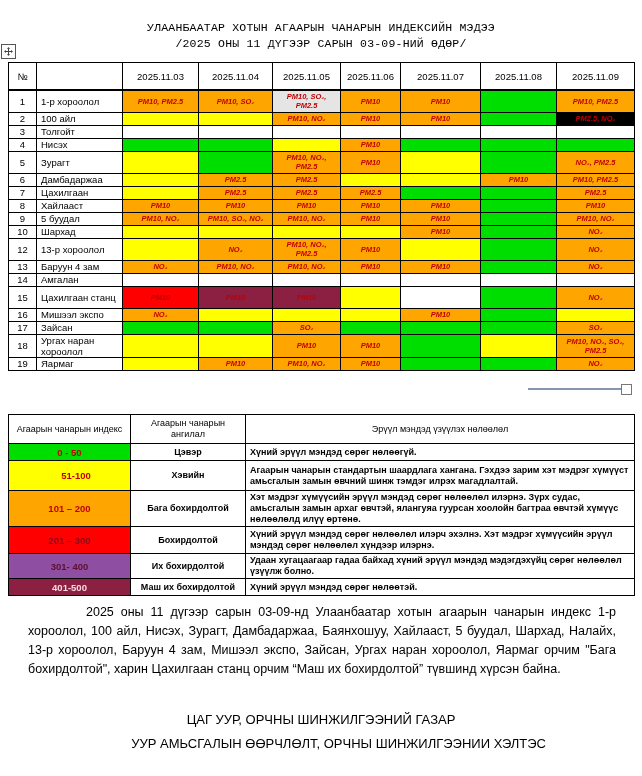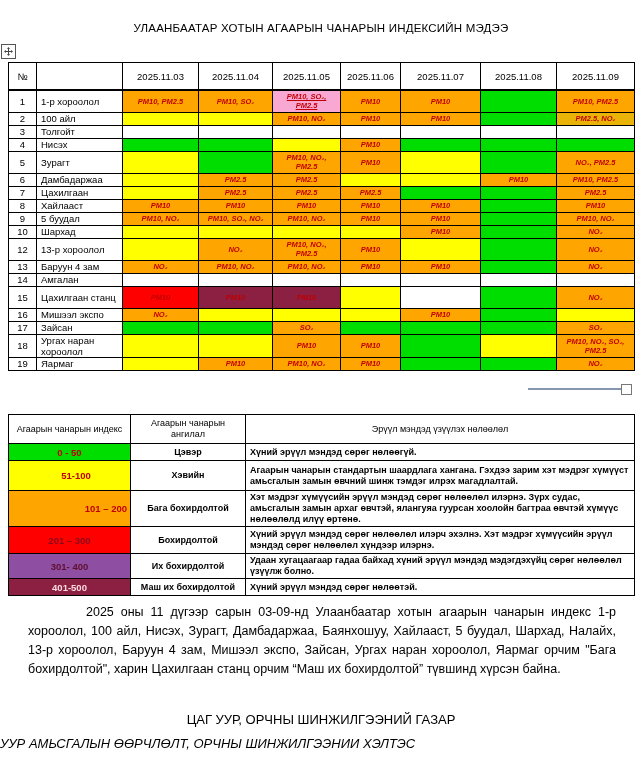--- a/index.html
+++ b/index.html
@@ -13,6 +13,7 @@
     position:absolute;top:20px;left:0;width:642px;
     text-align:center;font-size:11.5px;line-height:16px;
     letter-spacing:0.2px;
+    font-family:Liberation Mono, monospace;
   }
   .move-handle{
     position:absolute;left:1px;top:44px;width:13px;height:13px;

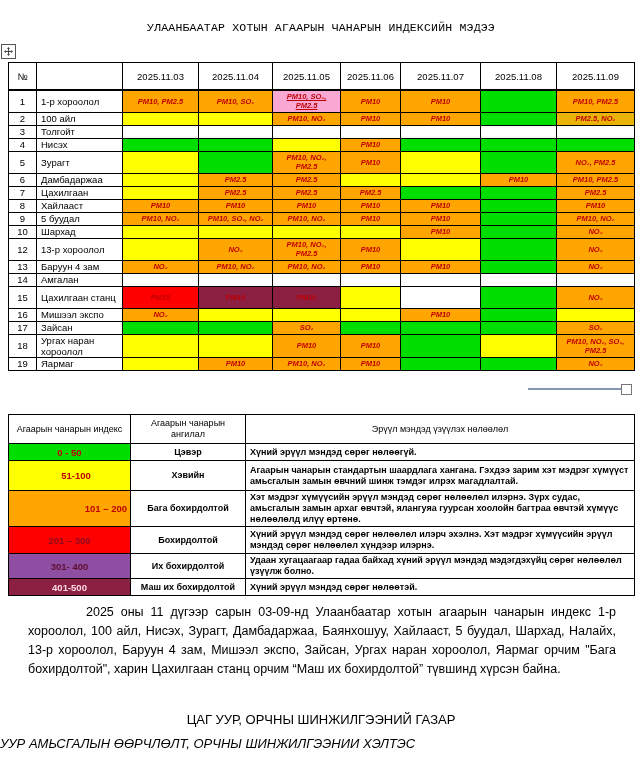--- a/index.html
+++ b/index.html
@@ -91,6 +91,7 @@
 
 <div class="title">
   <div>УЛААНБААТАР ХОТЫН АГААРЫН ЧАНАРЫН ИНДЕКСИЙН МЭДЭЭ</div>
+  <div>/2025 ОНЫ 11 ДҮГЭЭР САРЫН 03-09-НИЙ ӨДӨР/</div>
 </div>
 
 <div class="move-handle">

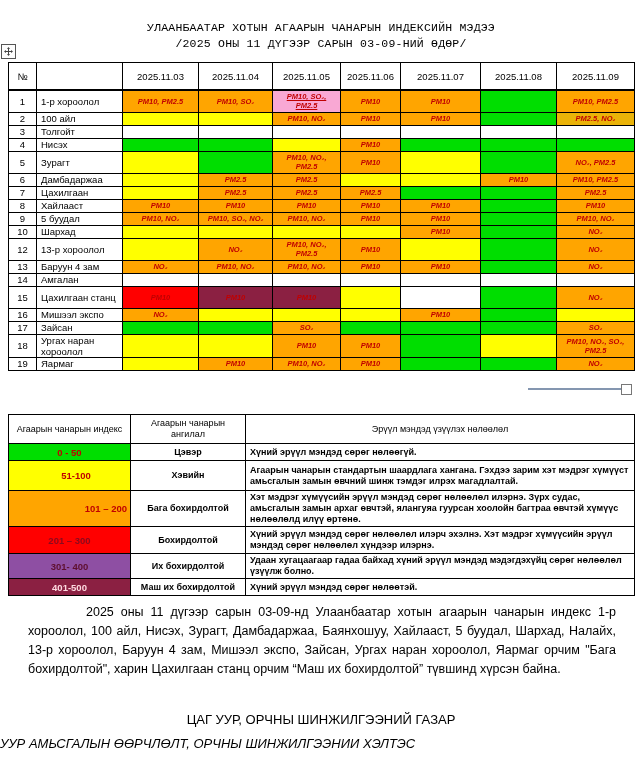--- a/index.html
+++ b/index.html
@@ -132,7 +132,7 @@
 
   <td class="val" style="background: rgb(255, 165, 0);">PM10, PM2.5</td>
         <td class="val" style="background: rgb(255, 165, 0);">PM10, SO₂</td>
-        <td class="val" style="background: #f9a8d4; text-decoration: underline;">PM10, SO₂, PM2.5</td>
+        <td class="val" style="background: #e5e5e5;">PM10, SO₂, PM2.5</td>
         <td class="val" style="background: rgb(255, 165, 0);">PM10</td>
         <td class="val" style="background: rgb(255, 165, 0);">PM10</td>
         <td class="val" style="background: rgb(0, 222, 0);"></td>

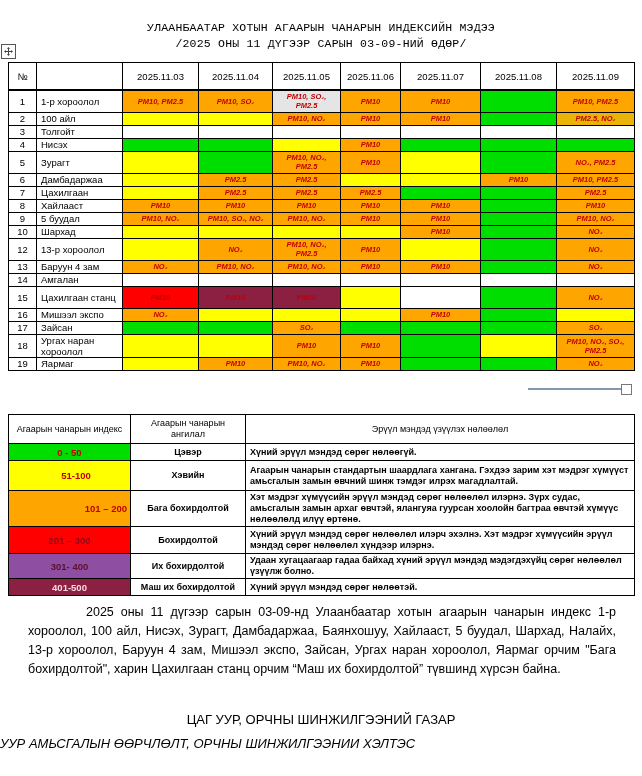--- a/index.html
+++ b/index.html
@@ -148,7 +148,7 @@
         <td class="val" style="background: rgb(255, 165, 0);">PM10</td>
         <td class="val" style="background: rgb(255, 165, 0);">PM10</td>
         <td class="val" style="background: rgb(0, 222, 0);"></td>
-        <td class="val" style="background: #eab308;">PM2.5, NO₂</td>
+        <td class="val" style="background: #000000;">PM2.5, NO₂</td>
       </tr>
       <tr>
     <td class="num">3</td>

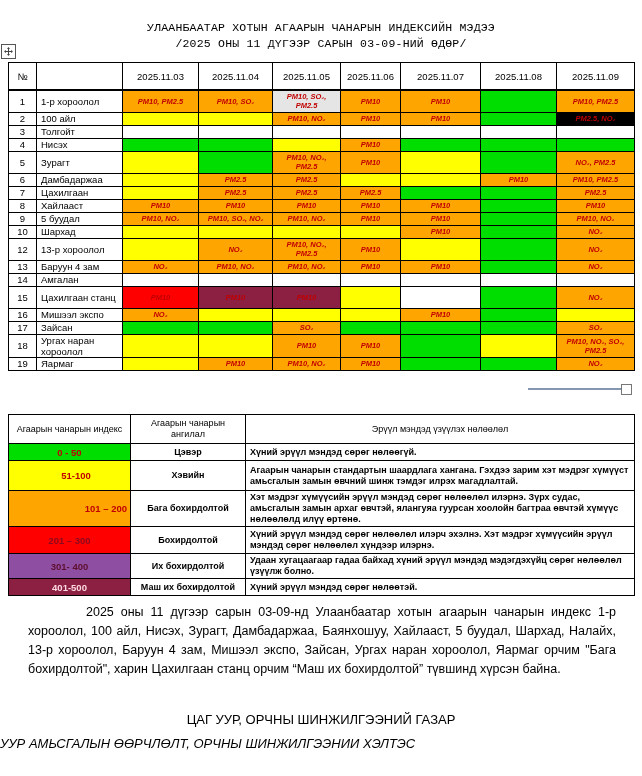--- a/index.html
+++ b/index.html
@@ -370,7 +370,7 @@
     <td class="desc">Агаарын чанарын стандартын шаардлага хангана. Гэхдээ зарим хэт мэдрэг хүмүүст  амьсгалын замын өвчний шинж тэмдэг илрэх магадлалтай.</td>
   </tr>
       <tr>
-    <td class="range" style="background: rgb(255, 165, 0); color: rgb(192, 0, 0); text-align: right;">101 – 200</td>
+    <td class="range" style="background: rgb(255, 165, 0); color: rgb(192, 0, 0);">101 – 200</td>
     <td class="cat">Бага бохирдолтой</td>
     <td class="desc">Хэт мэдрэг хүмүүсийн эрүүл мэндэд  сөрөг нөлөөлөл илэрнэ. Зүрх судас, амьсгалын замын архаг өвчтэй, ялангуяа гуурсан хоолойн багтраа өвчтэй хүмүүс нөлөөлөлд илүү өртөнө.</td>
   </tr>

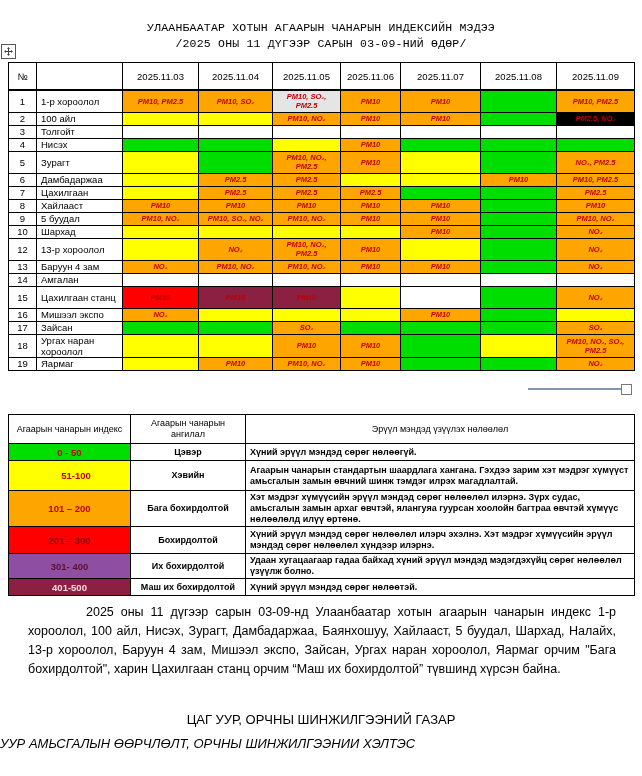--- a/index.html
+++ b/index.html
@@ -83,7 +83,7 @@
   }
   .footer2{
     position:absolute;left:0;top:736px;width:546px;
-    text-align:left;font-size:13px;font-style:italic;
+    text-align:right;font-size:13px;
   }
 </style>
 </head>

